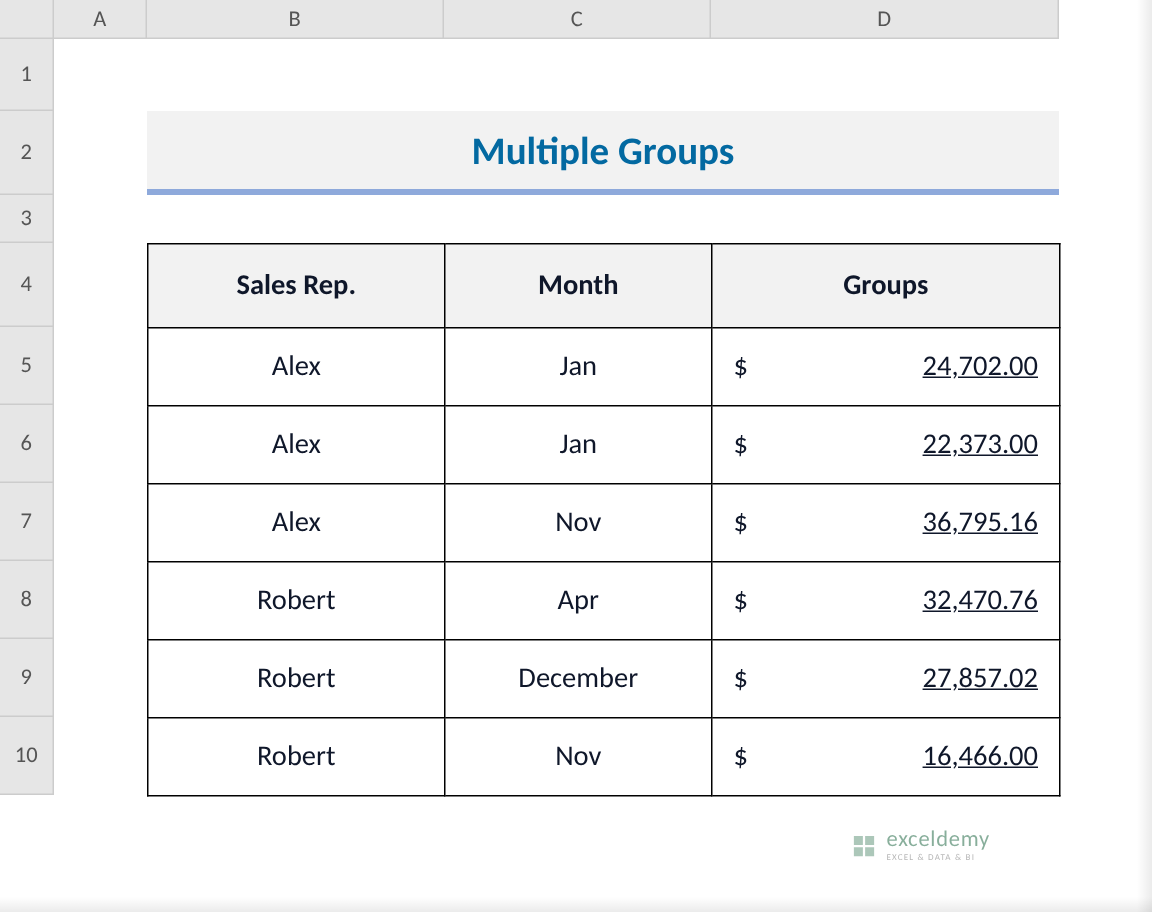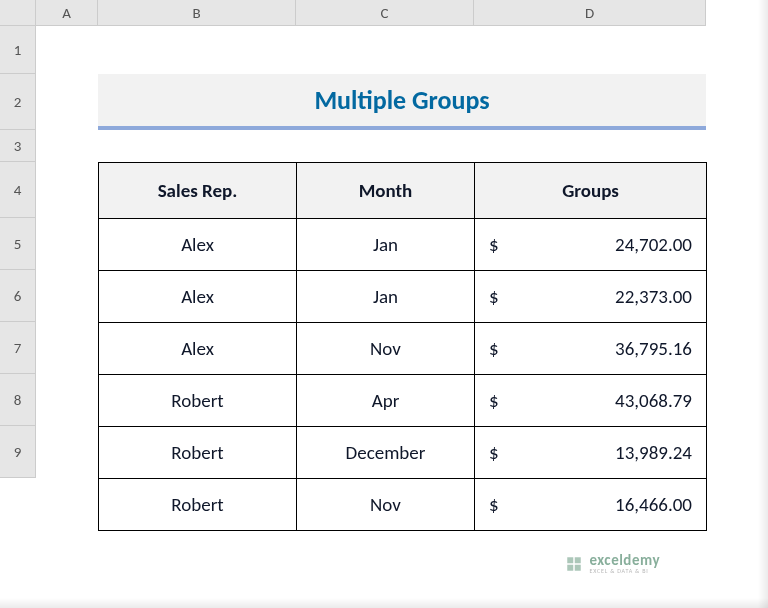--- a/index.html
+++ b/index.html
@@ -117,7 +117,7 @@
     width: 100%;
   }
   .dollar { font-size: 19px; }
-  .amount { font-size: 19px; }
+  .amount { font-size: 19px; text-decoration: underline; }
 
   .watermark {
     position: absolute;

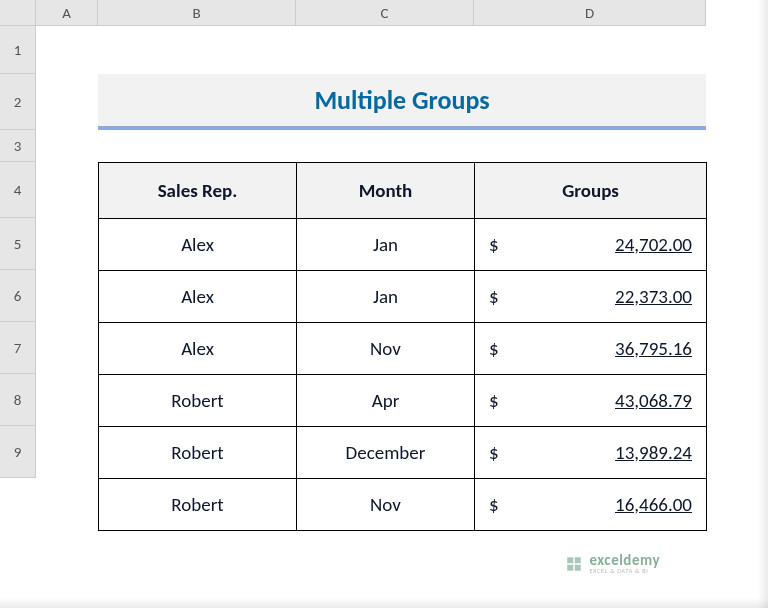--- a/index.html
+++ b/index.html
@@ -233,7 +233,7 @@
         <td class="cD money">
               <div class="money-wrap">
                 <span class="dollar">$</span>
-                <span class="amount">43,068.79</span>
+                <span class="amount">32,470.76</span>
               </div>
             </td>
       </tr>

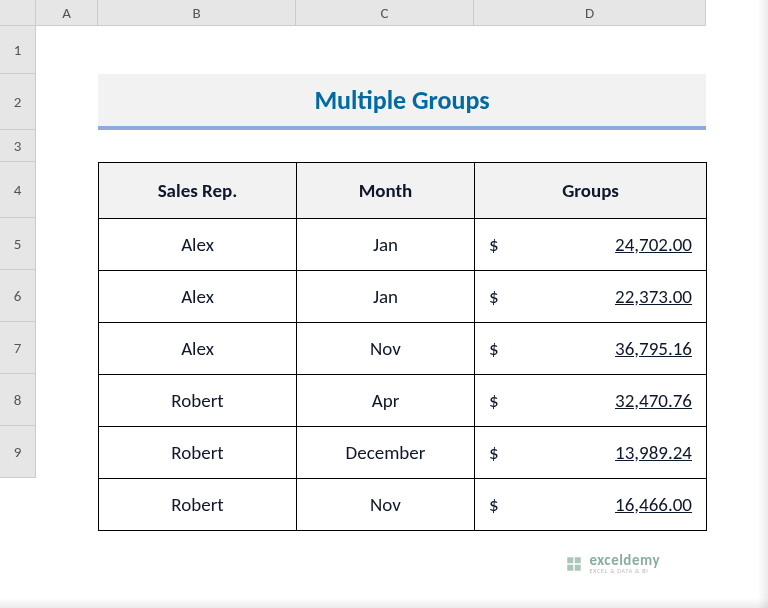--- a/index.html
+++ b/index.html
@@ -243,7 +243,7 @@
         <td class="cD money">
               <div class="money-wrap">
                 <span class="dollar">$</span>
-                <span class="amount">13,989.24</span>
+                <span class="amount">27,857.02</span>
               </div>
             </td>
       </tr>

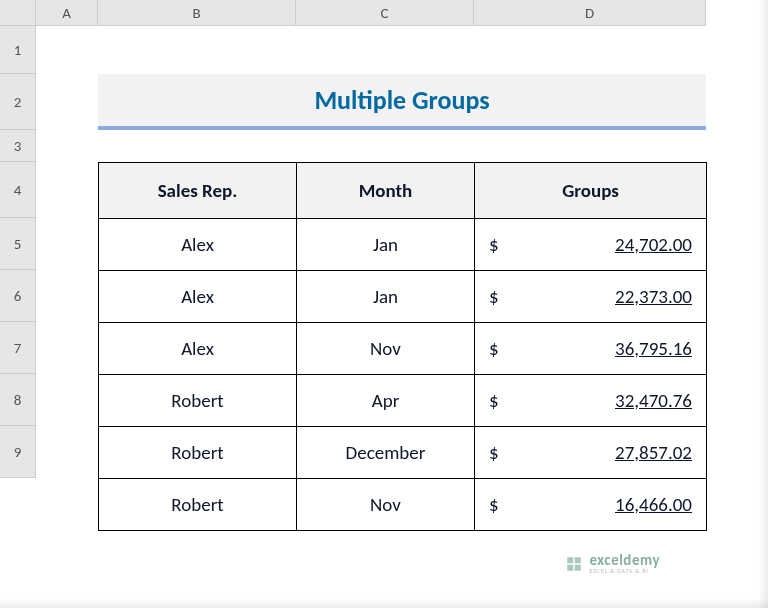--- a/index.html
+++ b/index.html
@@ -184,6 +184,7 @@
     <div class="row-h rD">7</div>
     <div class="row-h rD">8</div>
     <div class="row-h rD">9</div>
+    <div class="row-h rD">10</div>
   </div>
 
   <div class="grid-area">

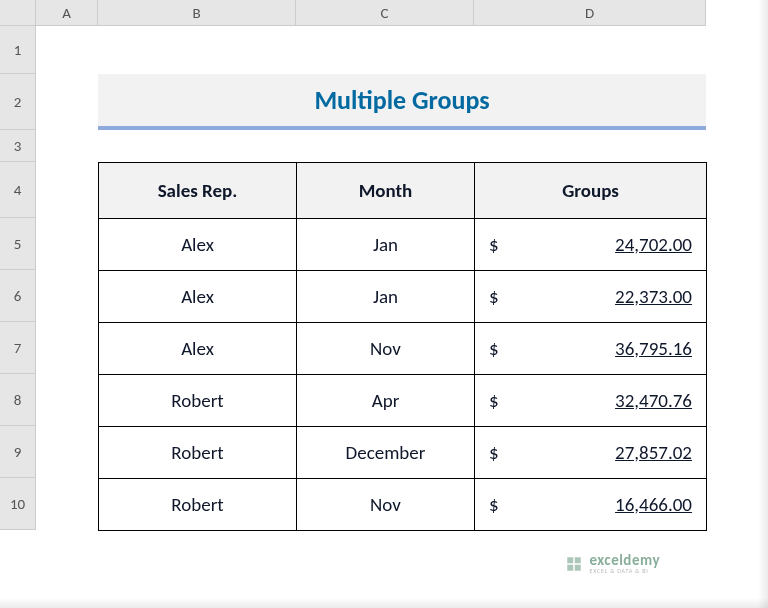--- a/index.html
+++ b/index.html
@@ -138,7 +138,7 @@
   }
   .wm-main {
     font-size: 15px;
-    font-weight: 700;
+    font-weight: 400;
     color: #3a7a5a;
     letter-spacing: 0.5px;
   }

